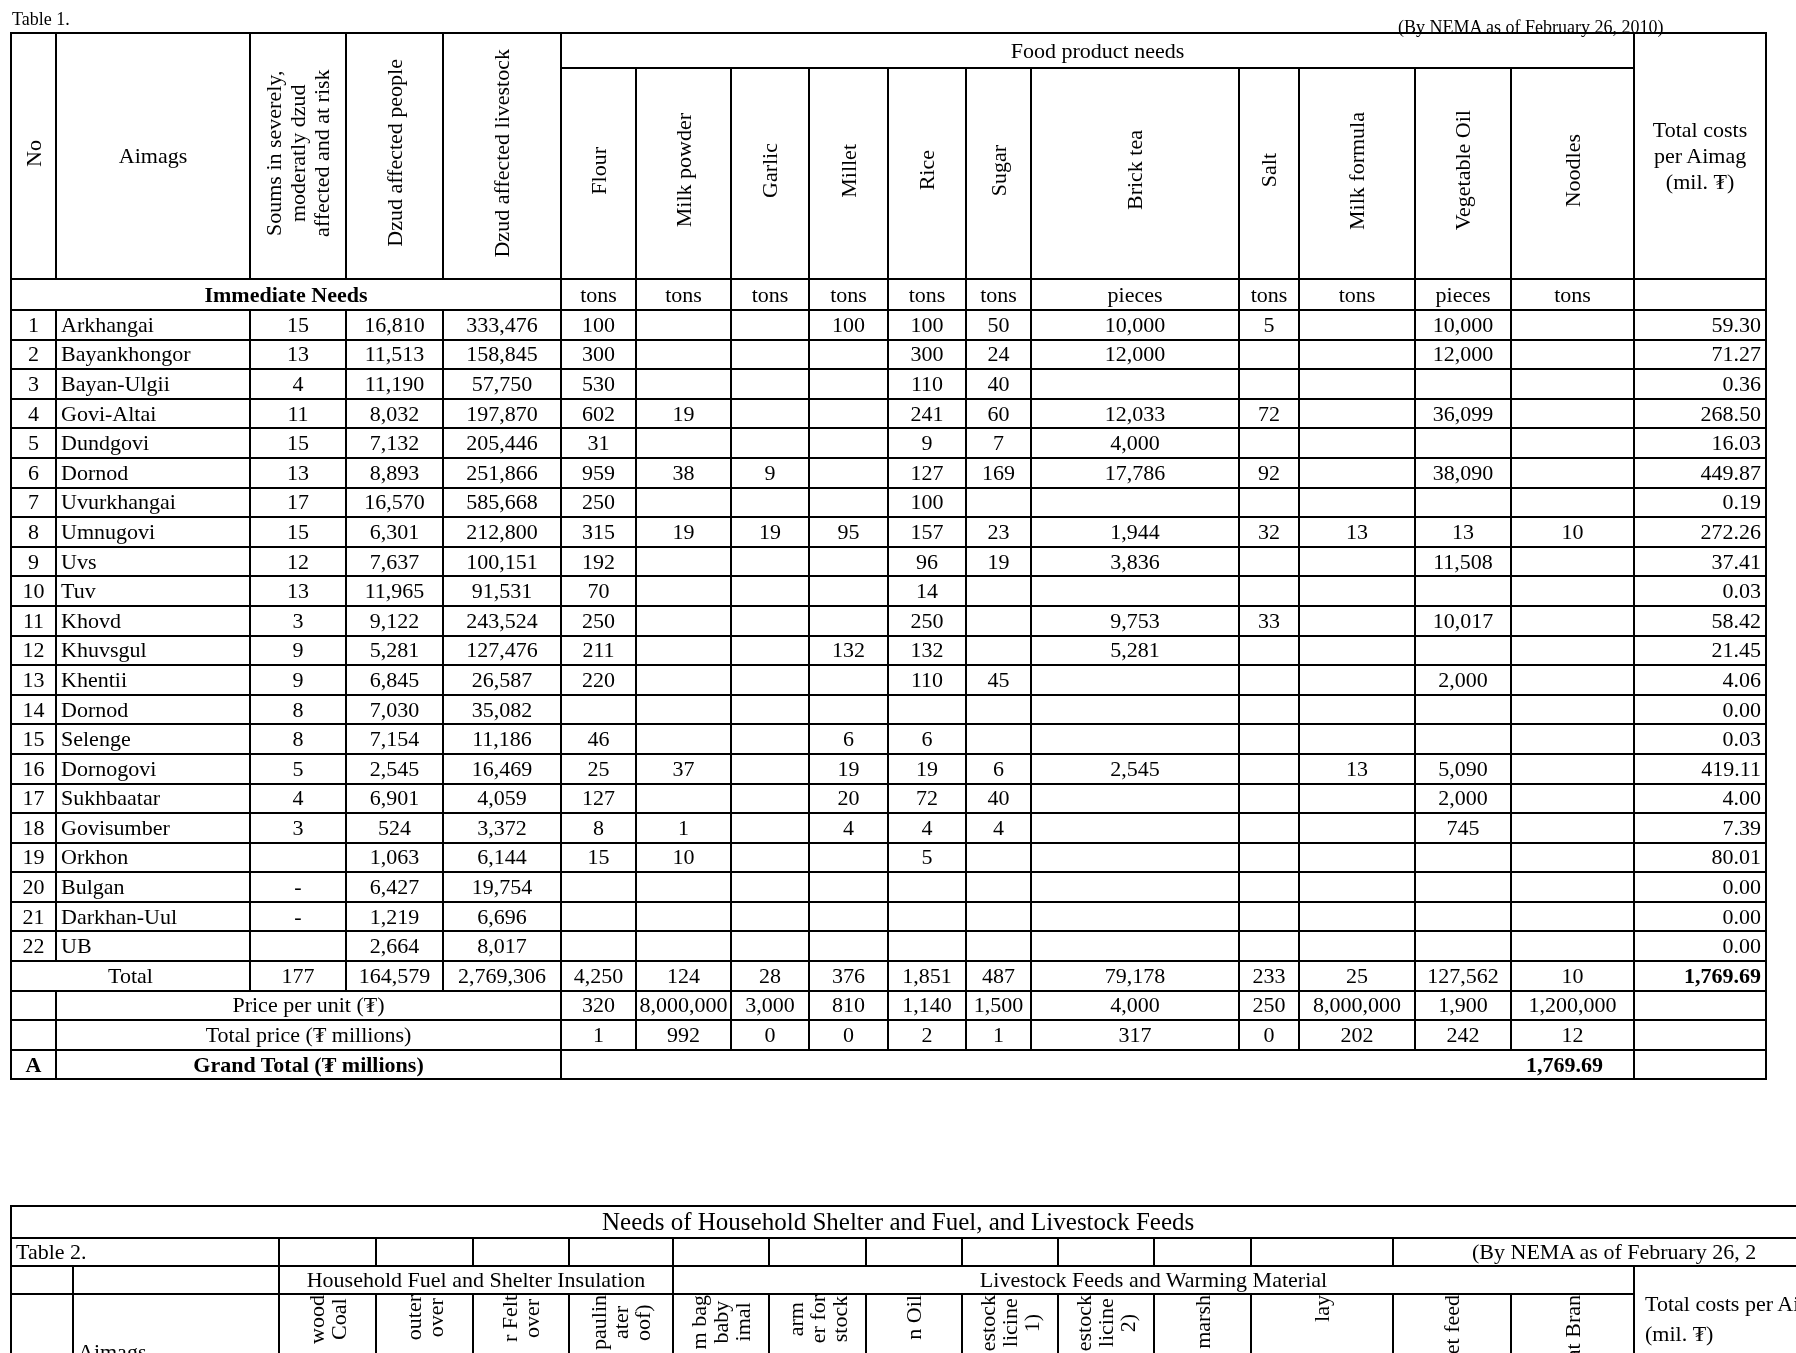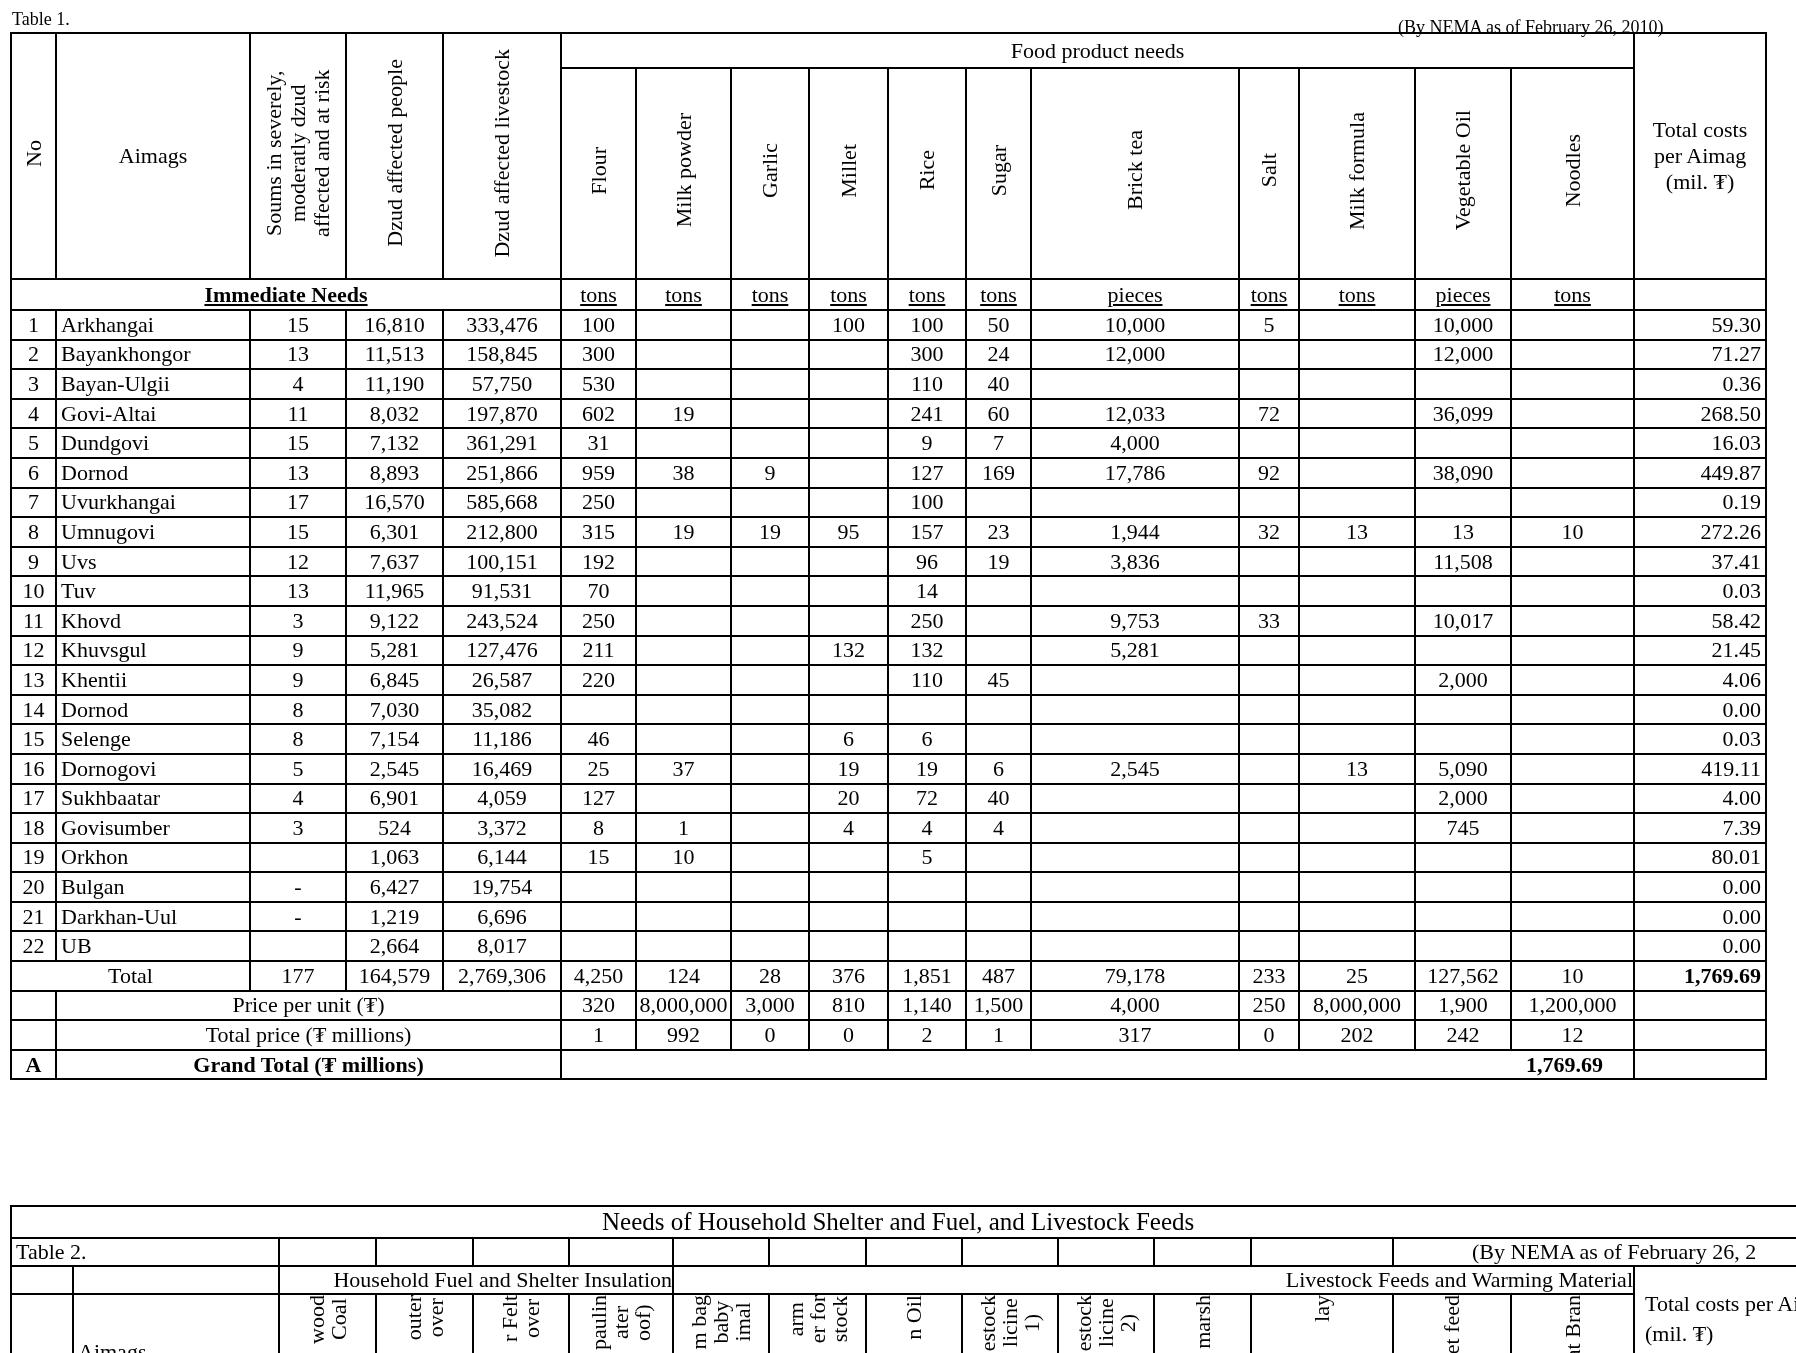--- a/index.html
+++ b/index.html
@@ -12,7 +12,7 @@
   #t1 { left:10px; top:32px; width:1755px; }
   #t1 tr.hgrp td { height:33px;font-family:Liberation Serif, serif; }
   #t1 tr.hcol td { height:209px; }
-  #t1 tr.units td { height:29px;text-decoration:underline; }
+  #t1 tr.units td { height:29px; }
   #t1 tr.row td { height:27.6px; line-height:26px; }
   .vert { writing-mode:vertical-rl; transform:rotate(180deg); display:inline-block;
           line-height:24px; text-align:center; }

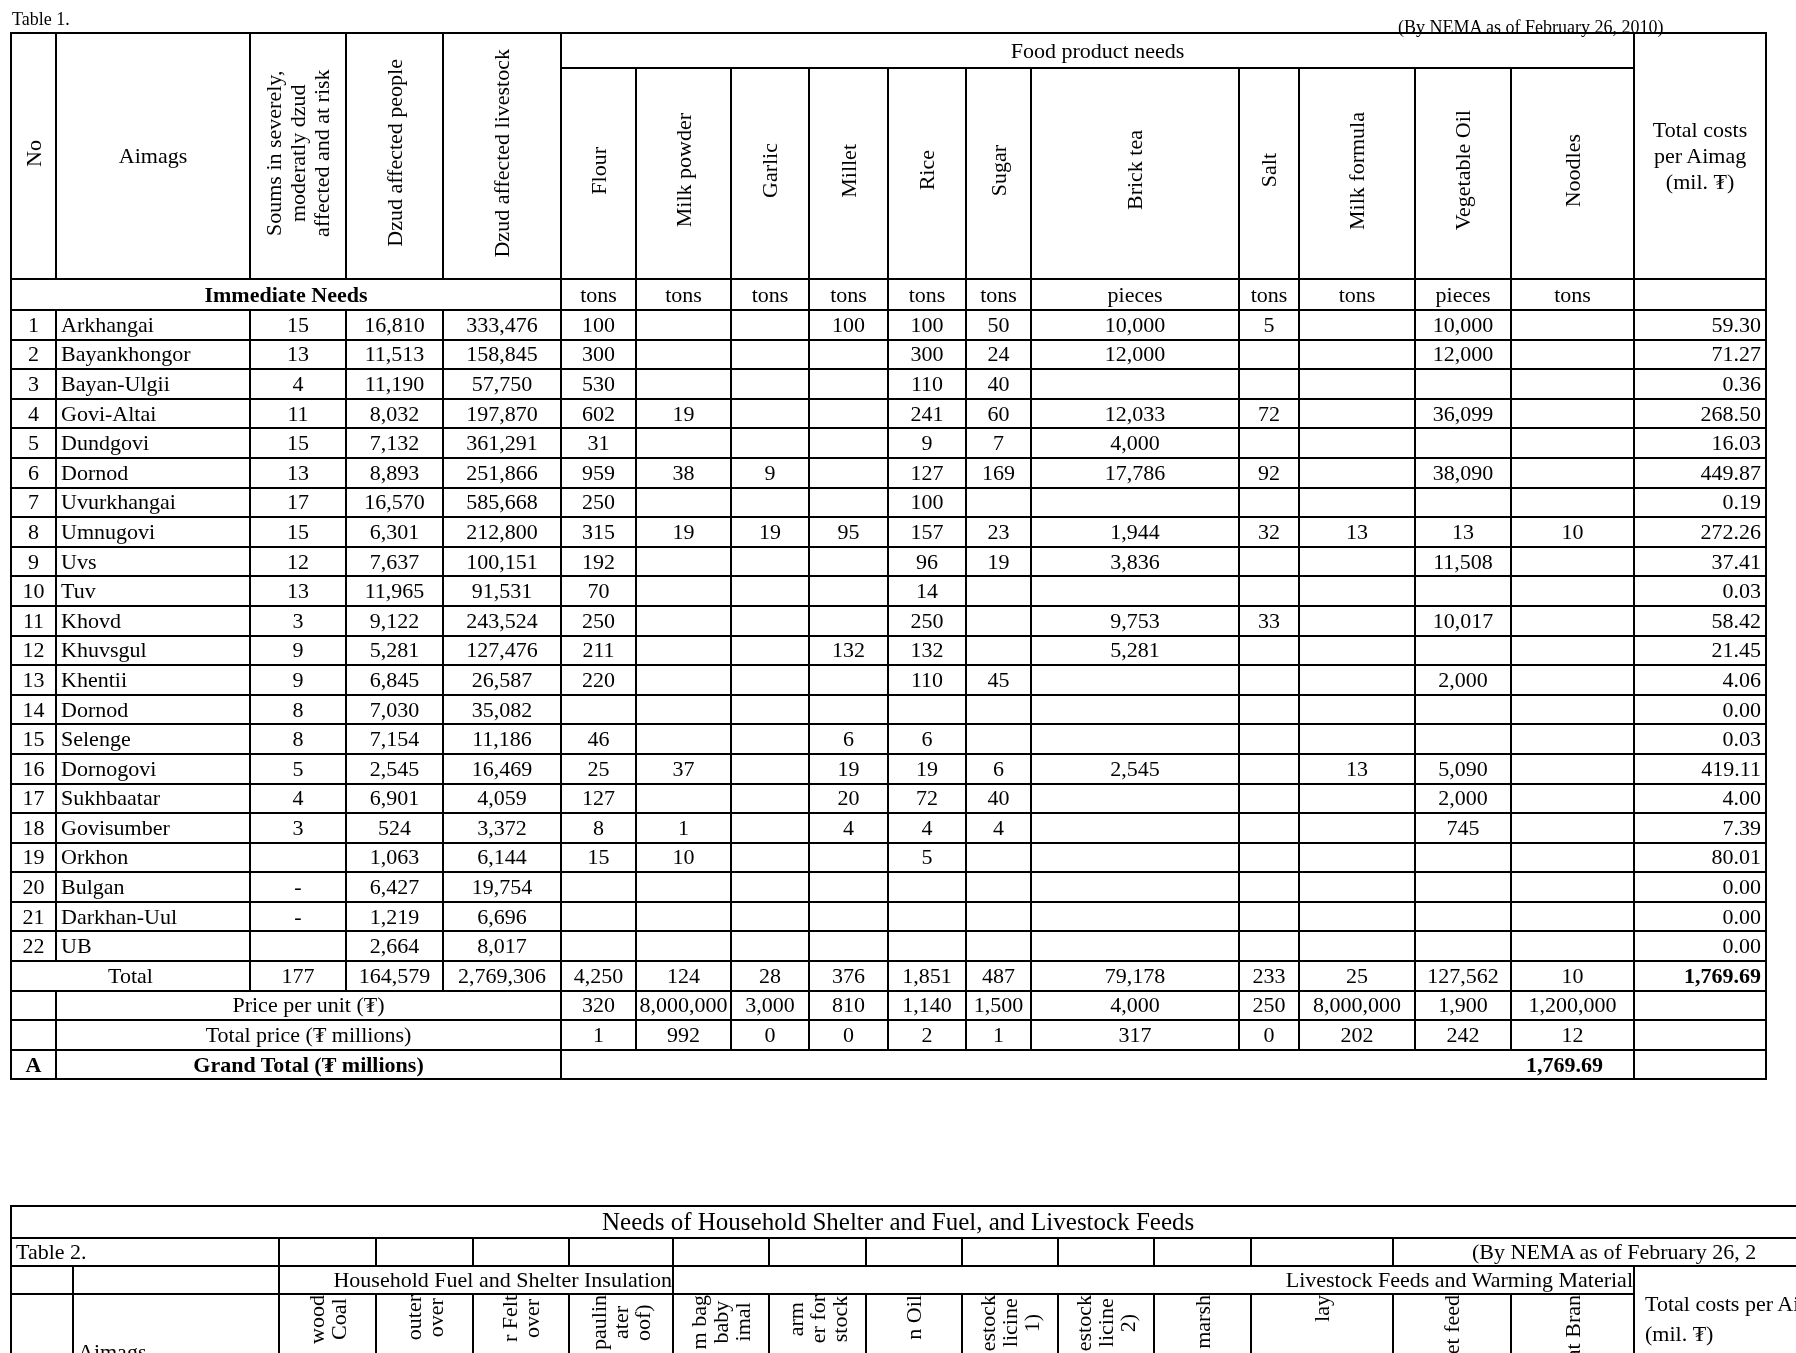--- a/index.html
+++ b/index.html
@@ -174,7 +174,7 @@
         <td class="left">Dundgovi</td>
         <td>15</td>
         <td>7,132</td>
-        <td>361,291</td>
+        <td>205,446</td>
         <td>31</td>
         <td></td>
         <td></td>

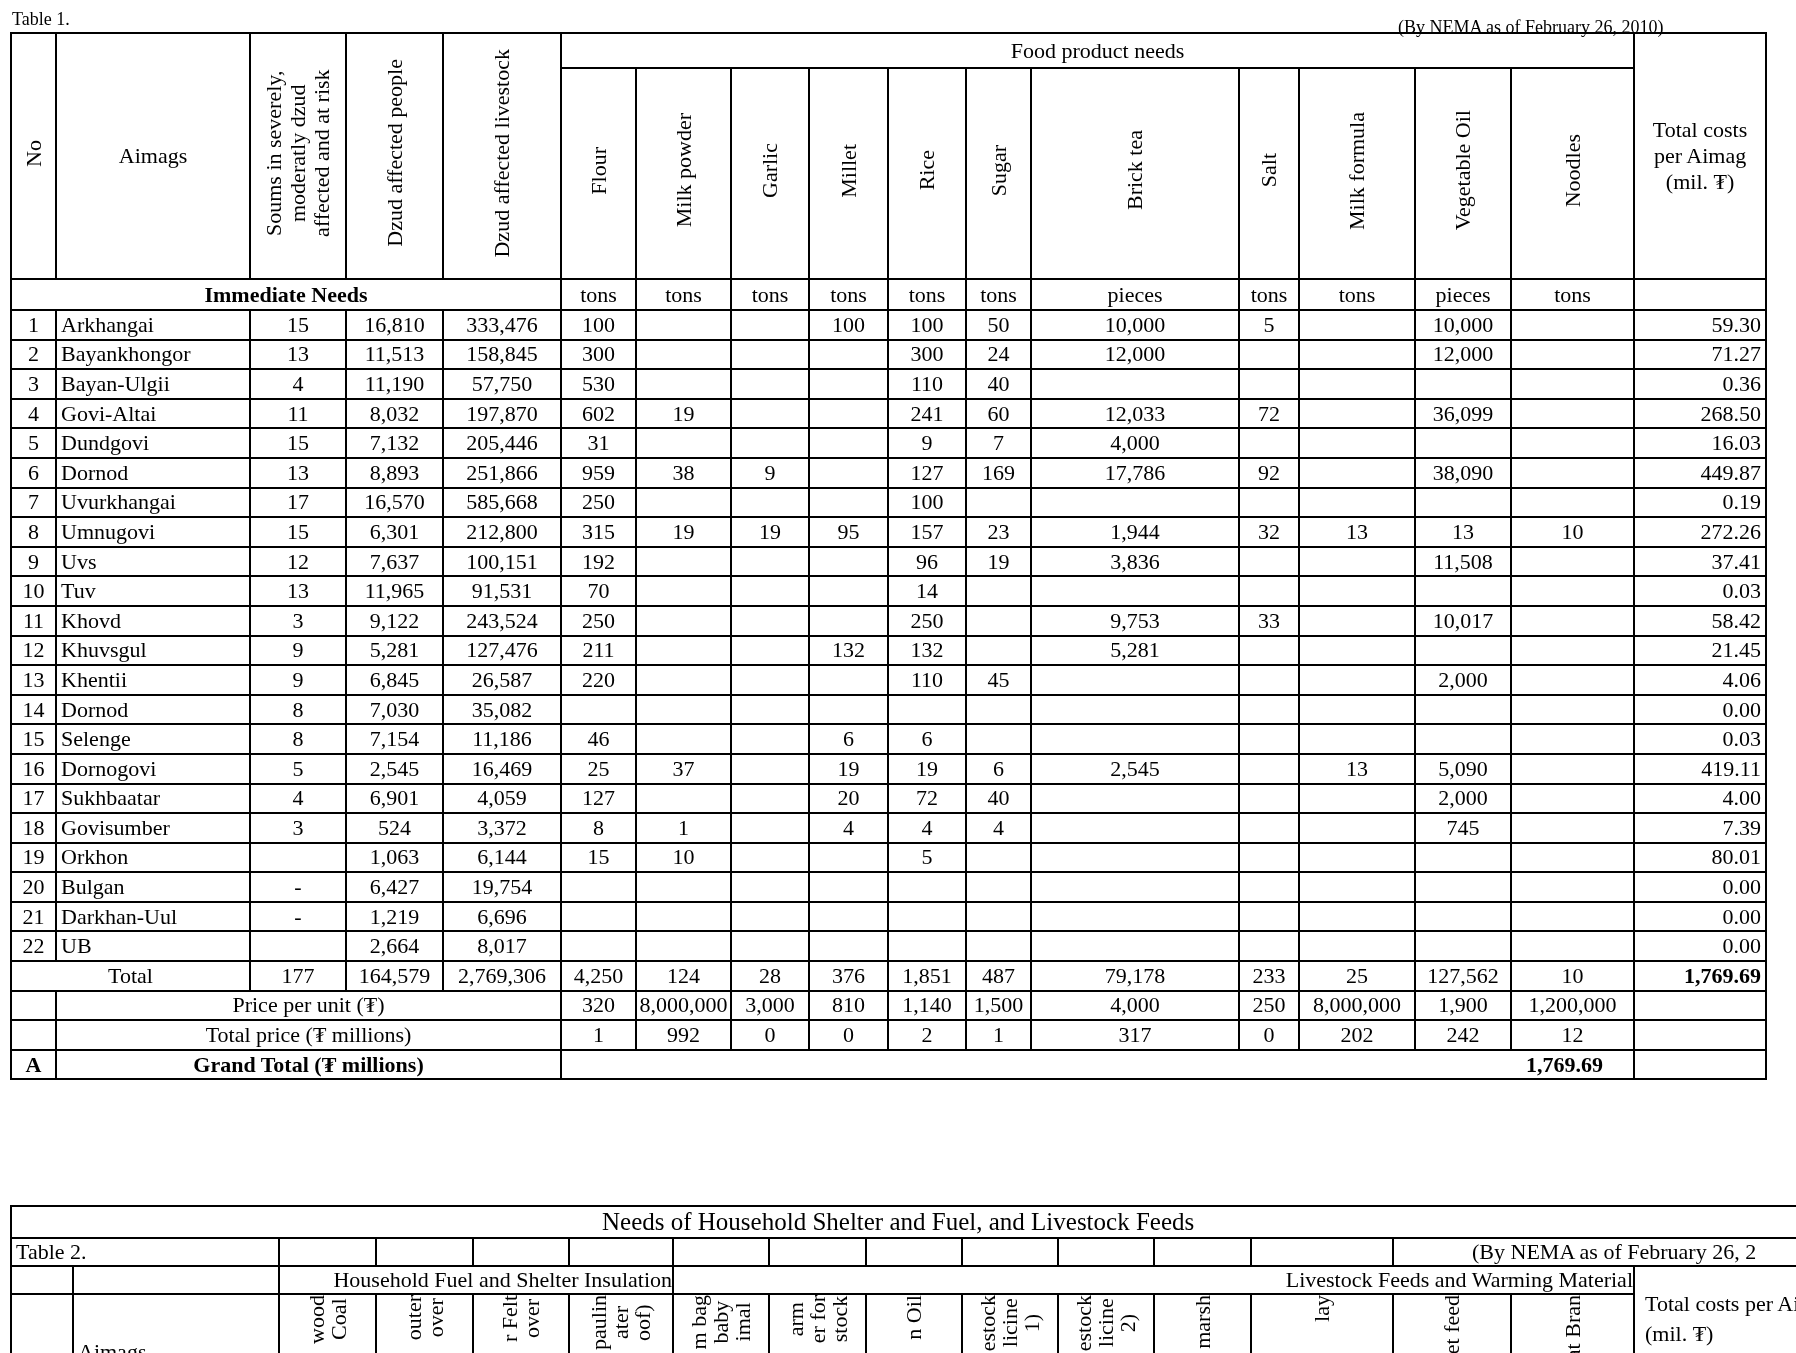--- a/index.html
+++ b/index.html
@@ -23,7 +23,7 @@
   #t2 td { font-size:22px; }
   #t2 tr.title td { height:30px; font-size:25px; }
   #t2 tr.sub td { height:24px; }
-  #t2 tr.grp td { height:25px;text-align:right; }
+  #t2 tr.grp td { height:25px; }
   #t2 tr.hdr td { height:120px; vertical-align:top; }
   .v2 { writing-mode:vertical-rl; transform:rotate(180deg); display:inline-block; line-height:22px; padding-top:0; }
 </style>

